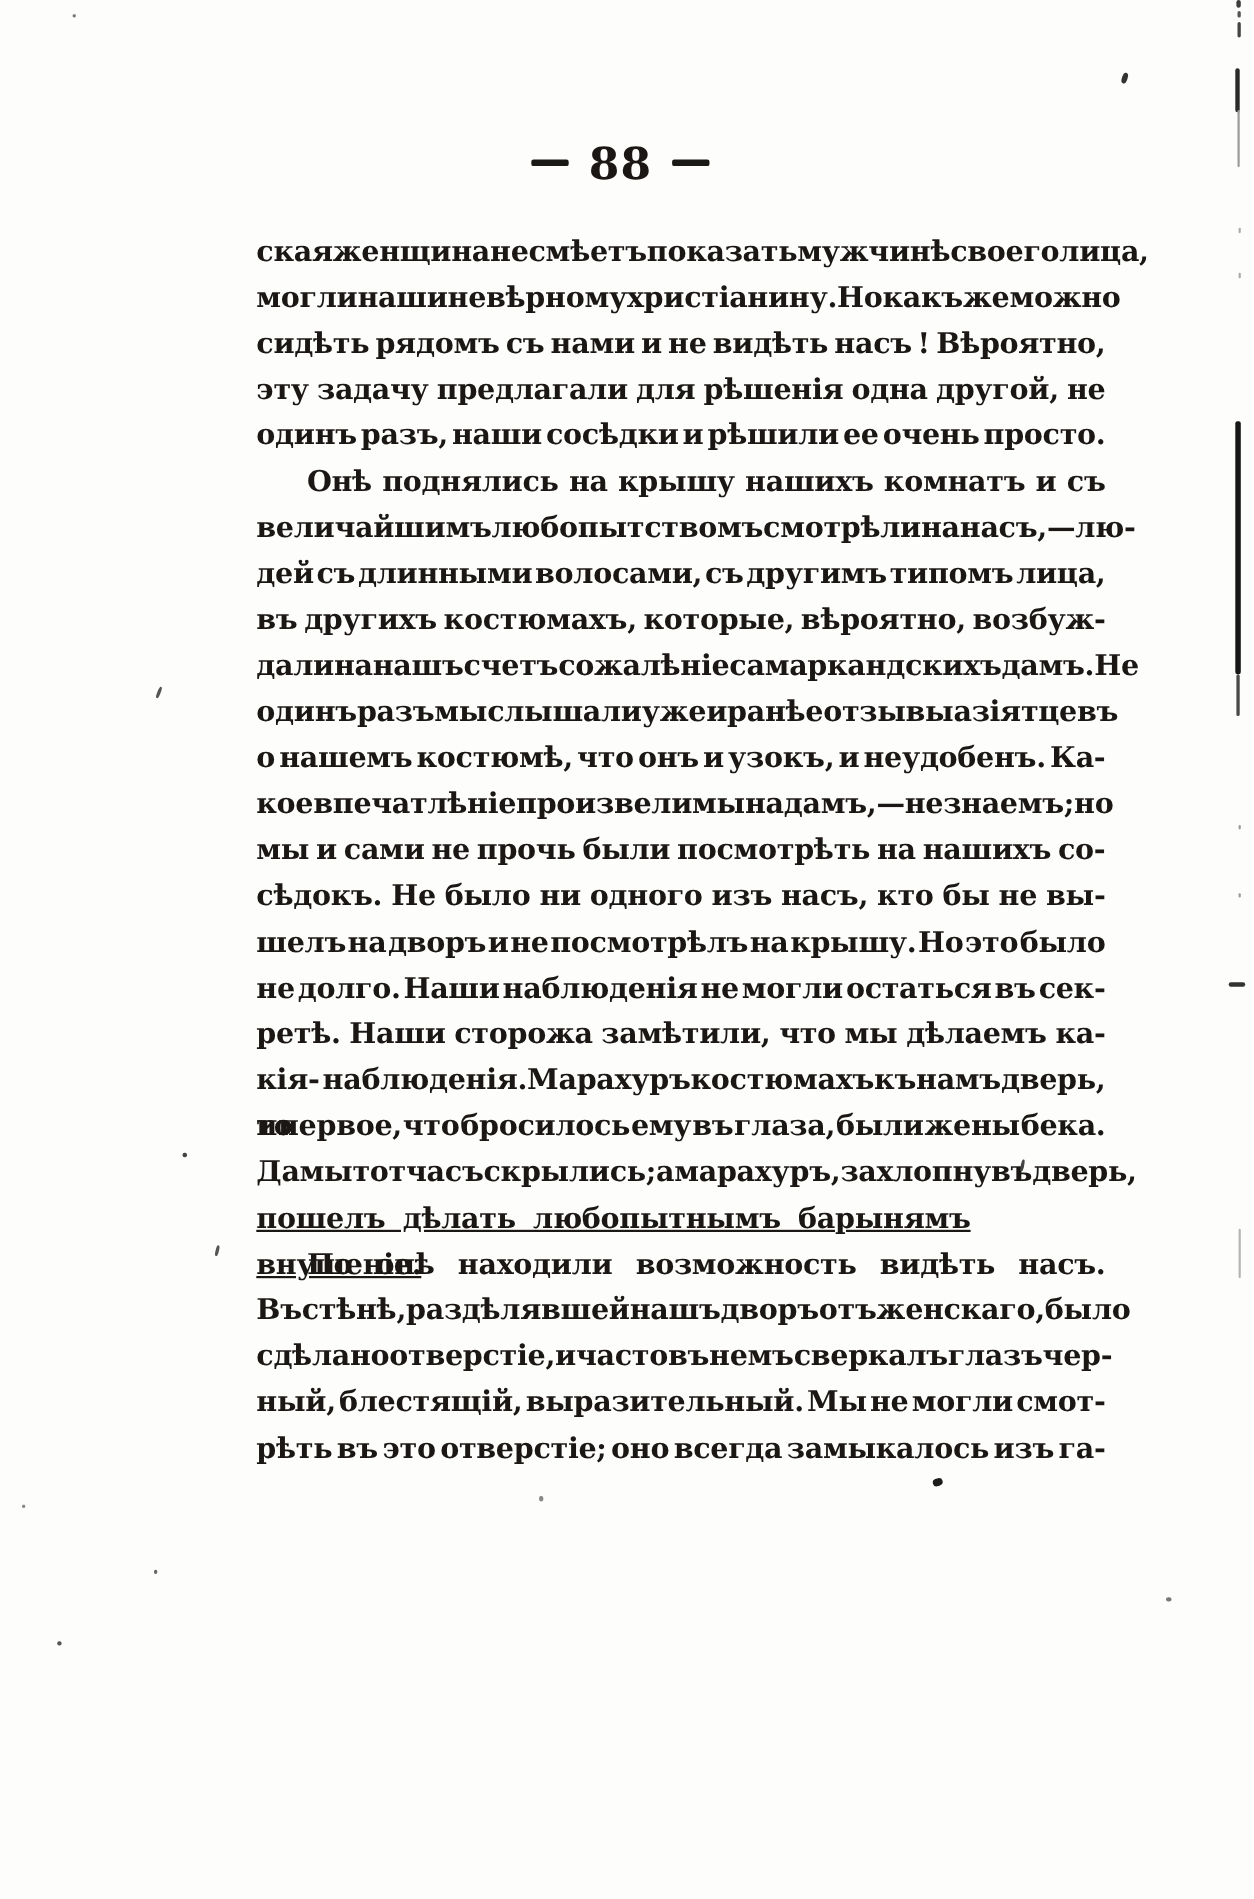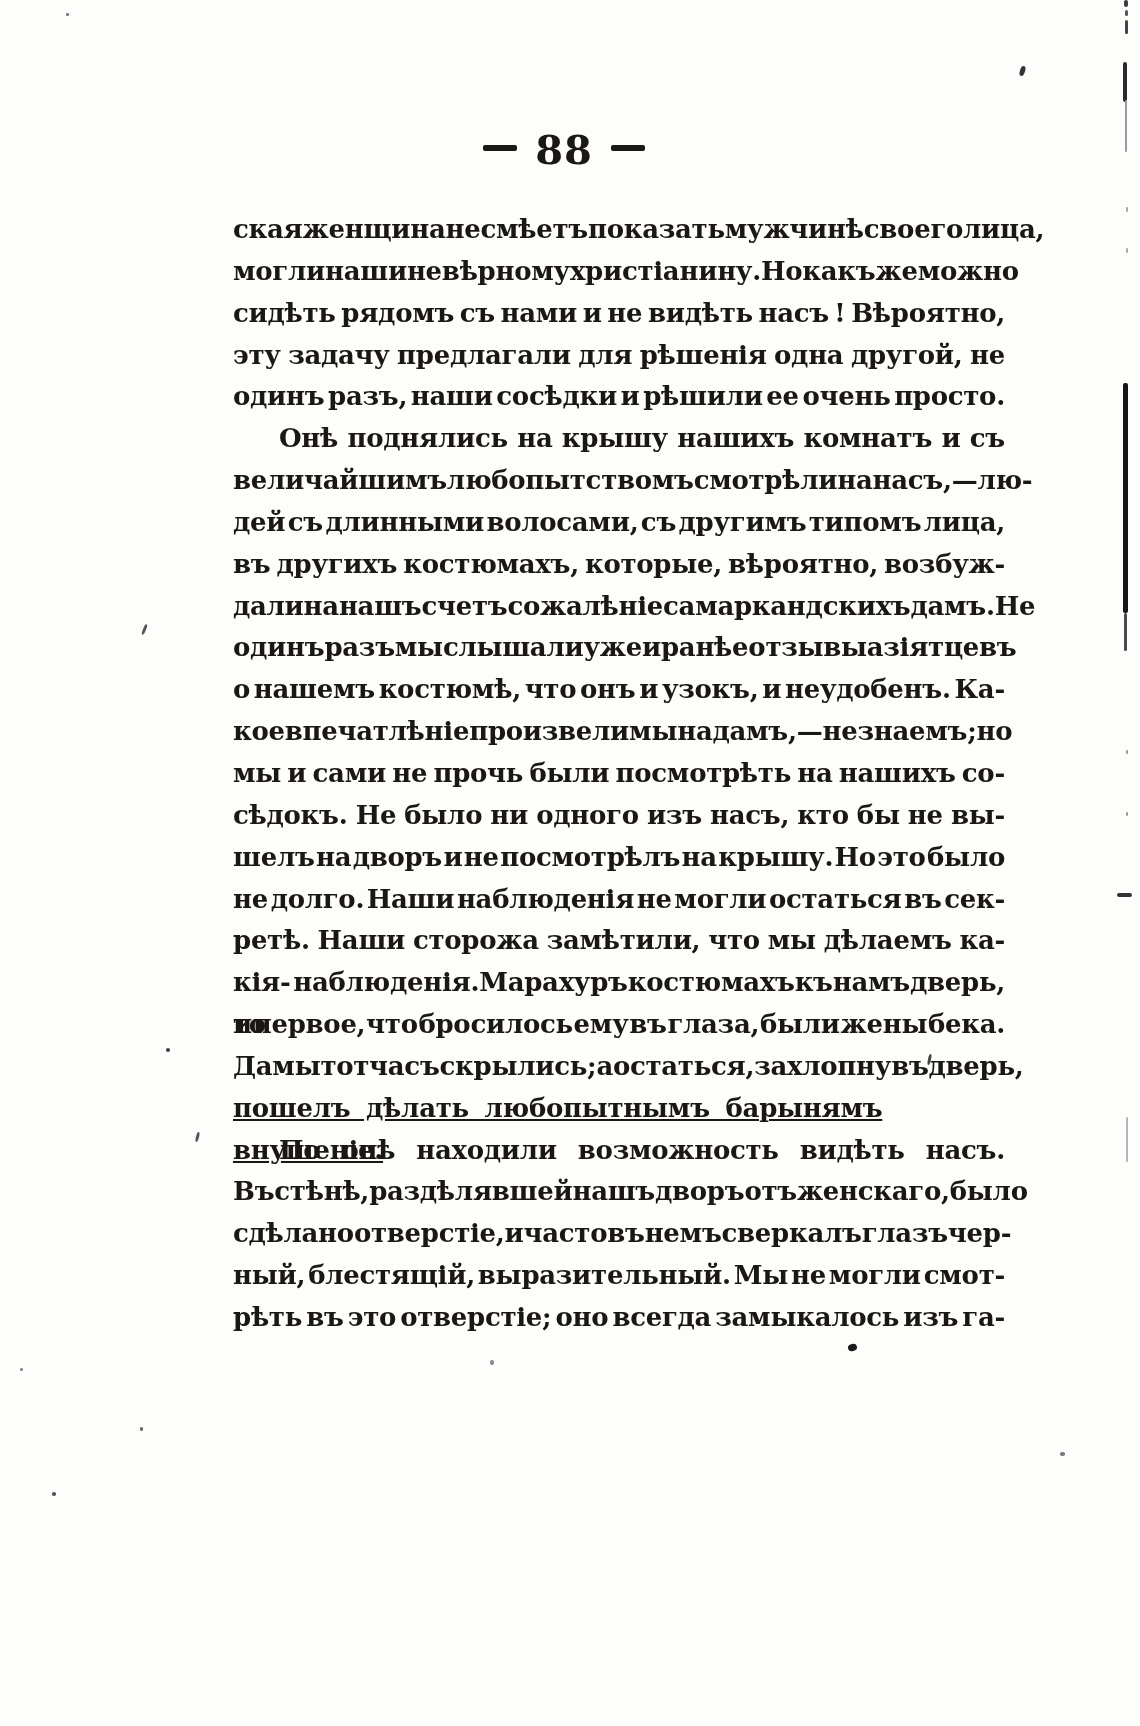--- a/index.html
+++ b/index.html
@@ -312,7 +312,7 @@
         <span>тотчасъ</span>
         <span>скрылись;</span>
         <span>а</span>
-        <span>остаться,</span>
+        <span>марахуръ,</span>
         <span>захлопнувъ</span>
         <span>дверь,</span>
       </div>

